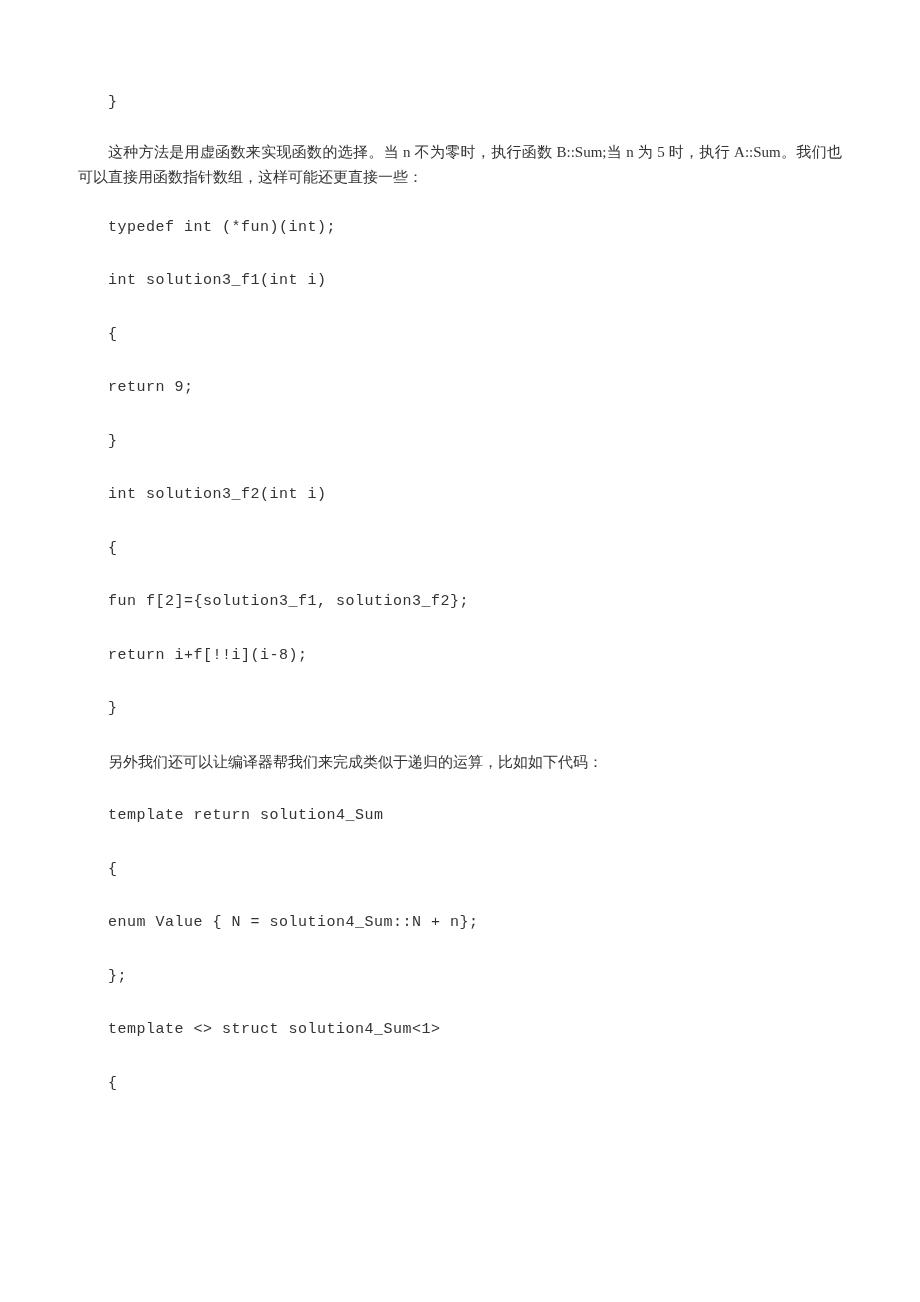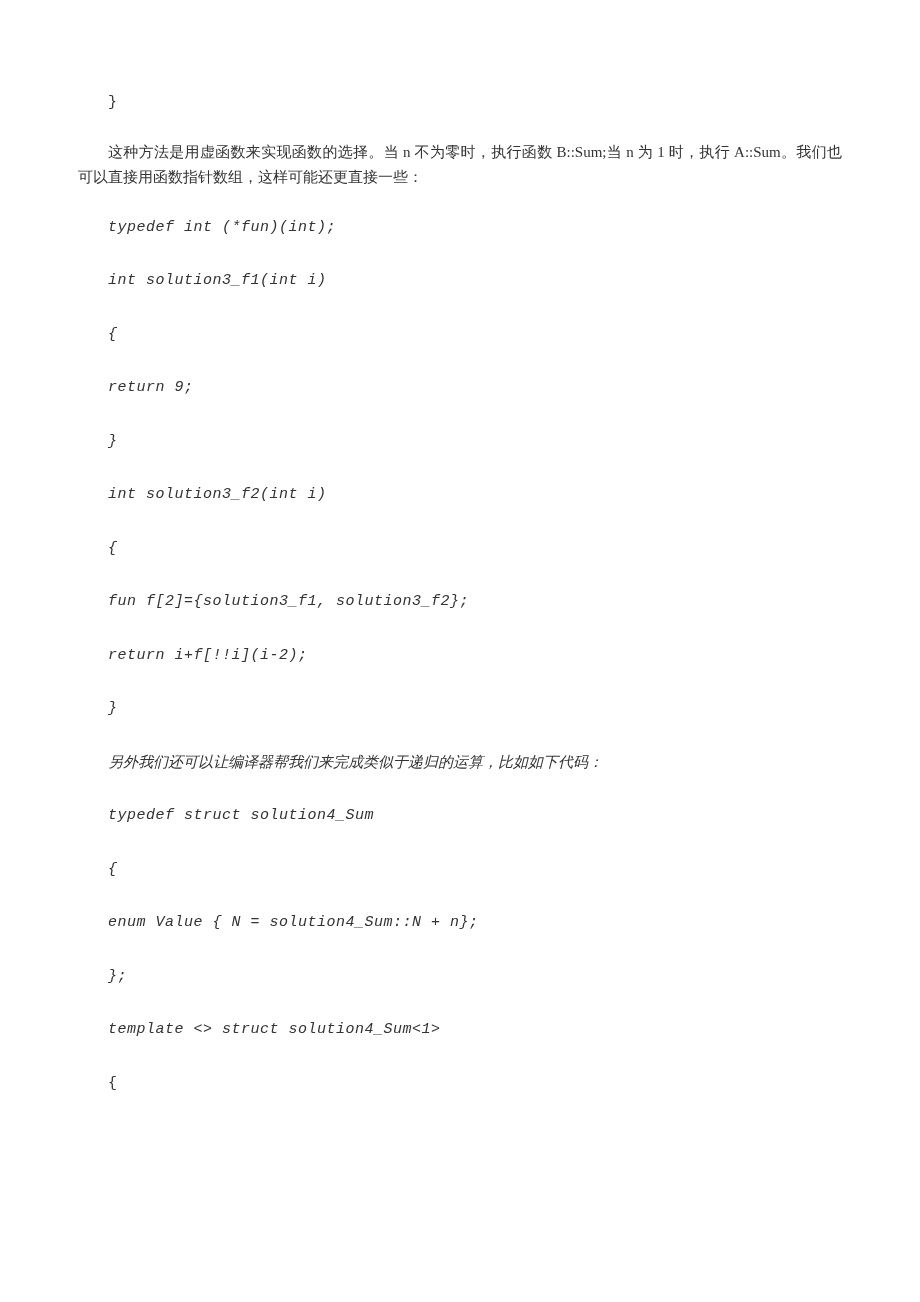--- a/index.html
+++ b/index.html
@@ -37,7 +37,7 @@
 <body>
 
 <div class="code-line">}</div>
-<div class="para">这种方法是用虚函数来实现函数的选择。当 n 不为零时，执行函数 B::Sum;当 n 为 1 时，执行 A::Sum。我们也可以直接用函数指针数组，这样可能还更直接一些：</div>
+<div class="para">这种方法是用虚函数来实现函数的选择。当 n 不为零时，执行函数 B::Sum;当 n 为 5 时，执行 A::Sum。我们也可以直接用函数指针数组，这样可能还更直接一些：</div>
 <div class="code-line big-gap">typedef int (*fun)(int);</div>
 <div class="code-line big-gap">int solution3_f1(int i)</div>
 <div class="code-line big-gap">{</div>

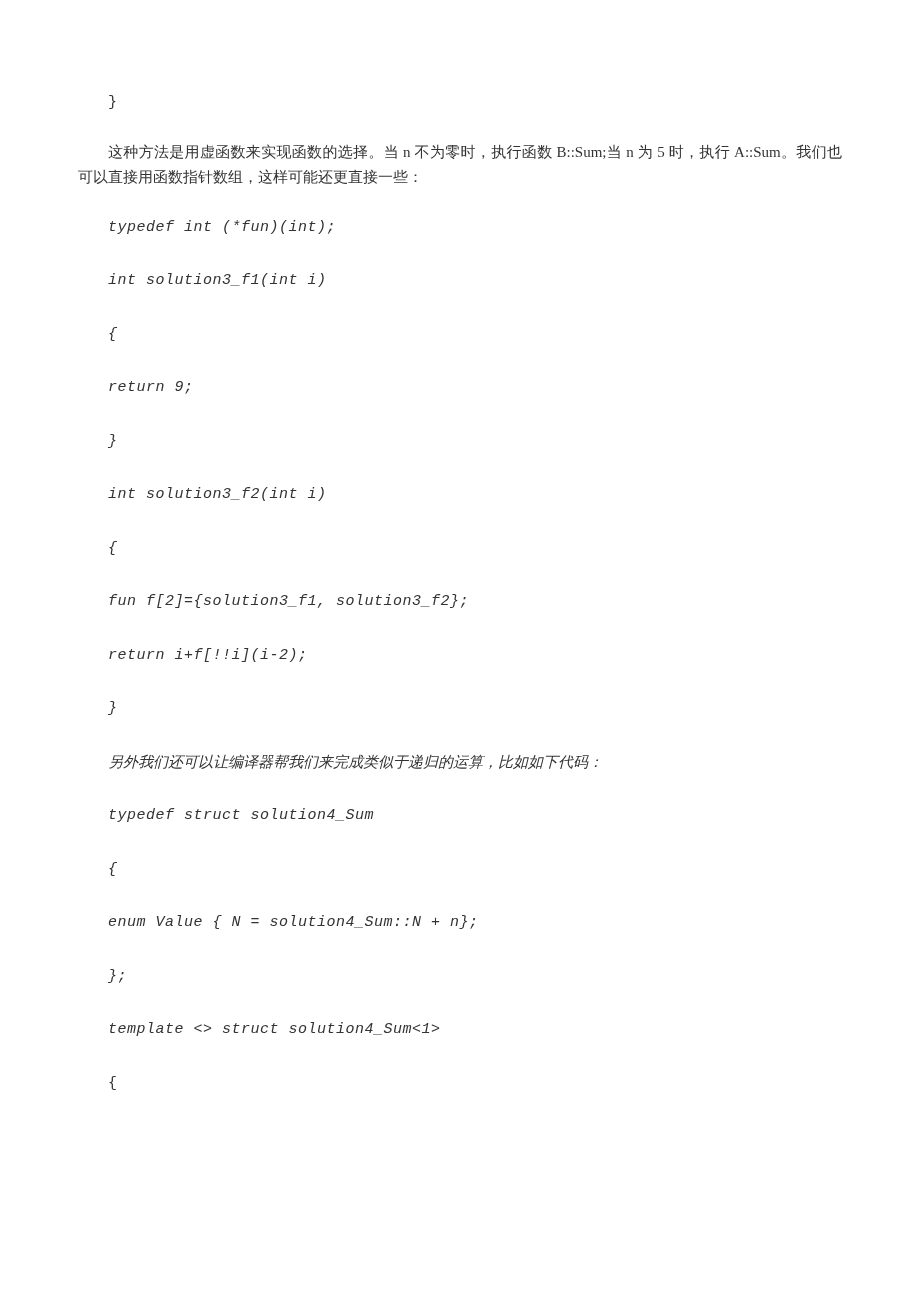--- a/index.html
+++ b/index.html
@@ -30,7 +30,6 @@
   }
   .big-gap {
     margin-bottom: 28px;
-    font-style: italic;
   }
 </style>
 </head>

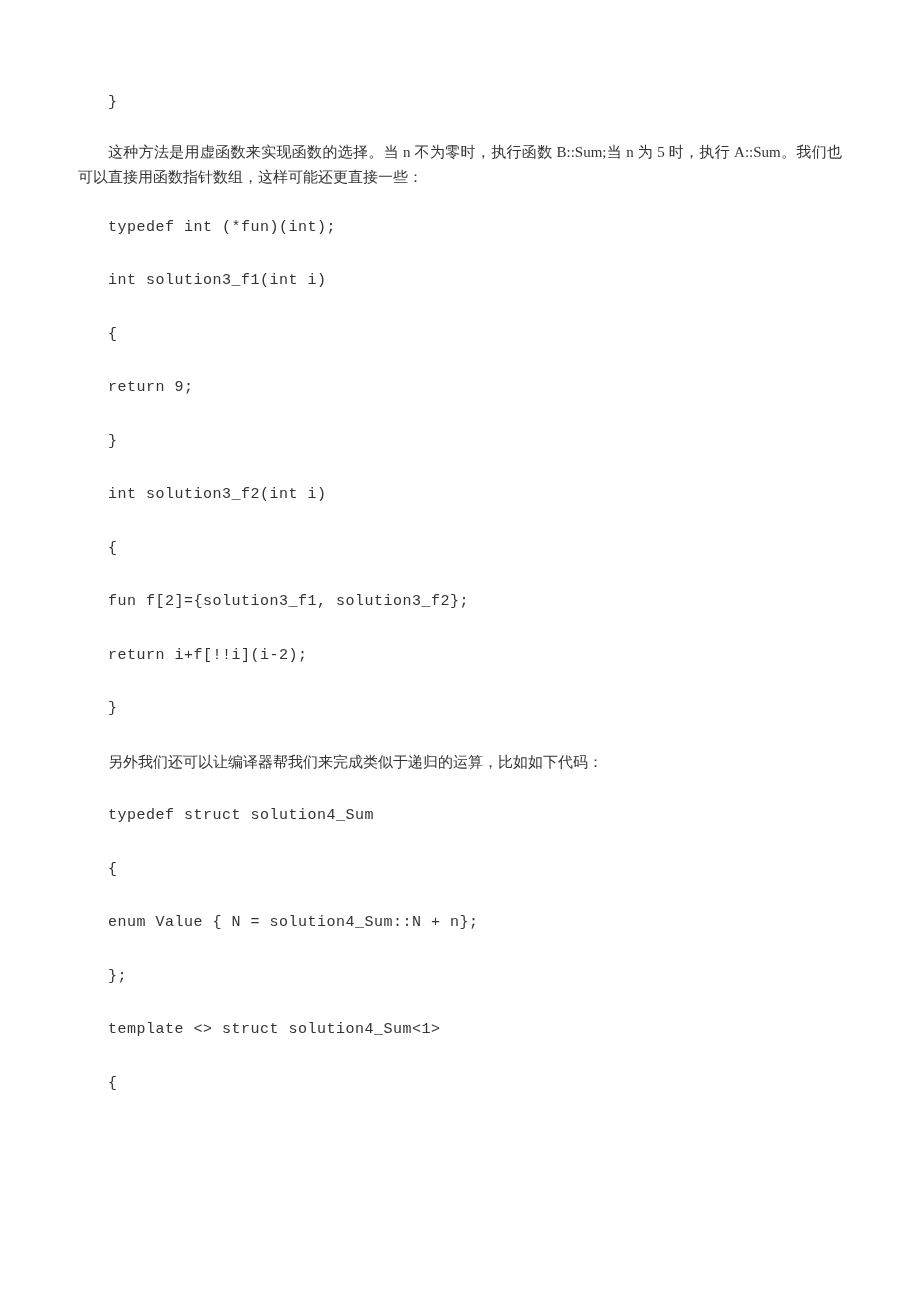--- a/index.html
+++ b/index.html
@@ -45,7 +45,7 @@
 <div class="code-line big-gap">int solution3_f2(int i)</div>
 <div class="code-line big-gap">{</div>
 <div class="code-line big-gap">fun f[2]={solution3_f1, solution3_f2};</div>
-<div class="code-line big-gap">return i+f[!!i](i-2);</div>
+<div class="code-line big-gap">return i+f[!!i](i-8);</div>
 <div class="code-line big-gap">}</div>
 <div class="para big-gap">另外我们还可以让编译器帮我们来完成类似于递归的运算，比如如下代码：</div>
 <div class="code-line big-gap">typedef struct solution4_Sum</div>

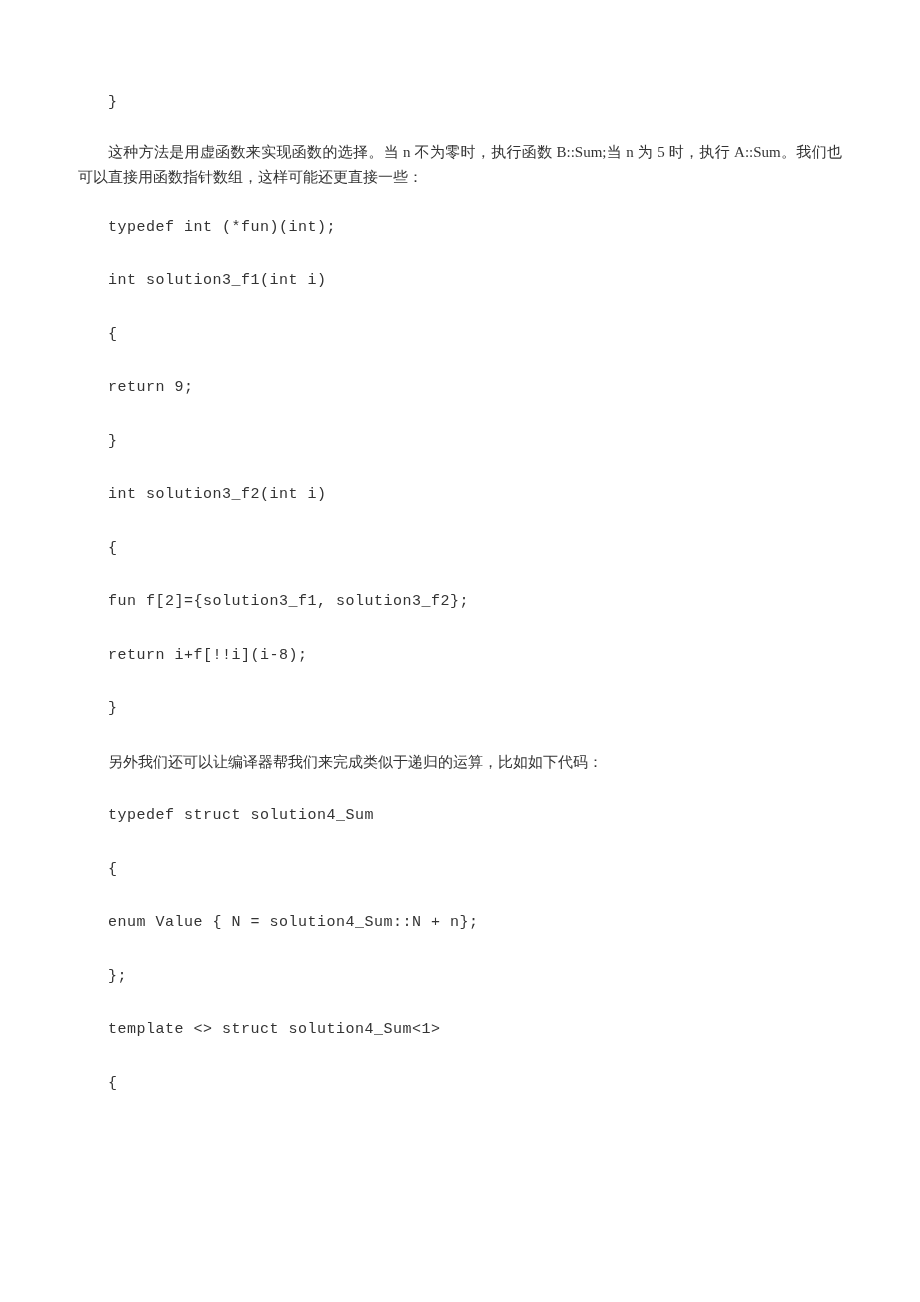--- a/index.html
+++ b/index.html
@@ -48,7 +48,7 @@
 <div class="code-line big-gap">return i+f[!!i](i-8);</div>
 <div class="code-line big-gap">}</div>
 <div class="para big-gap">另外我们还可以让编译器帮我们来完成类似于递归的运算，比如如下代码：</div>
-<div class="code-line big-gap">typedef struct solution4_Sum</div>
+<div class="code-line big-gap">template return solution4_Sum</div>
 <div class="code-line big-gap">{</div>
 <div class="code-line big-gap">enum Value { N = solution4_Sum::N + n};</div>
 <div class="code-line big-gap">};</div>

